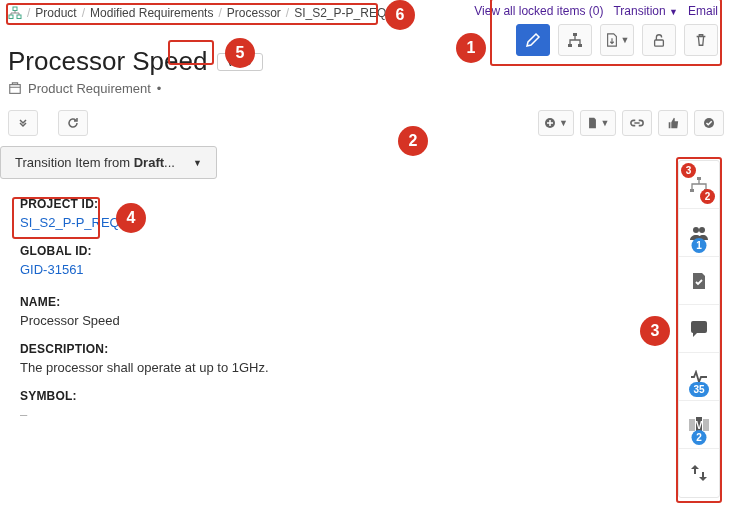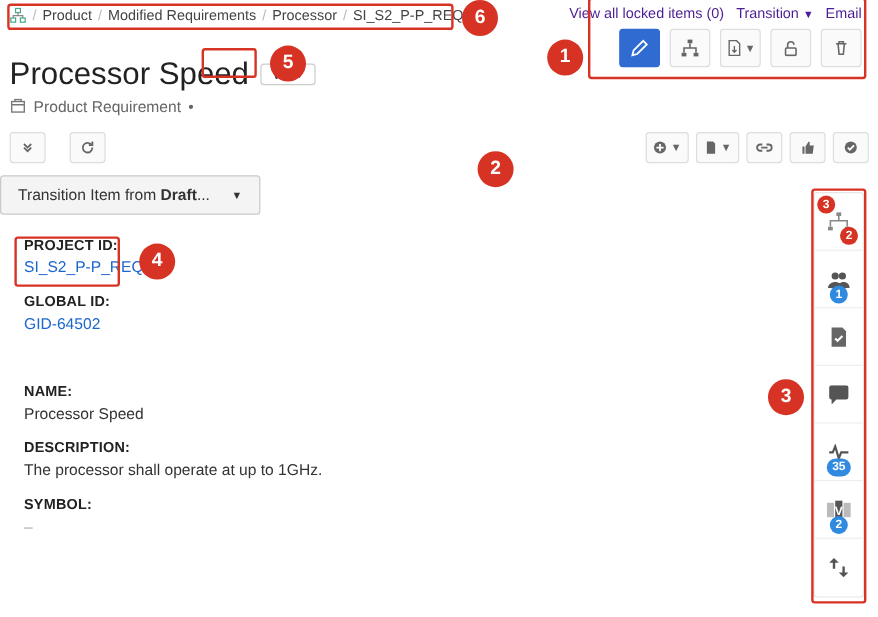--- a/index.html
+++ b/index.html
@@ -343,7 +343,7 @@
   </div>
   <div class="field">
     <div class="flabel">GLOBAL ID:</div>
-    <div class="fval link">GID-64502</div>
+    <div class="fval link">GID-31561</div>
   </div>
   <div class="field" style="margin-top:42px">
     <div class="flabel">NAME:</div>

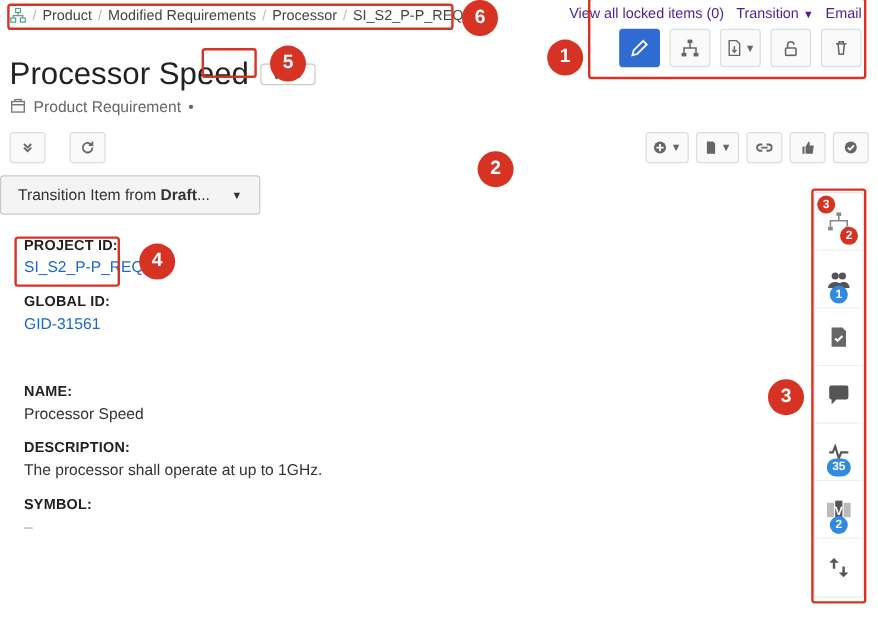--- a/index.html
+++ b/index.html
@@ -345,7 +345,7 @@
     <div class="flabel">GLOBAL ID:</div>
     <div class="fval link">GID-31561</div>
   </div>
-  <div class="field" style="margin-top:42px">
+  <div class="field" style="margin-top:18px">
     <div class="flabel">NAME:</div>
     <div class="fval">Processor Speed</div>
   </div>

